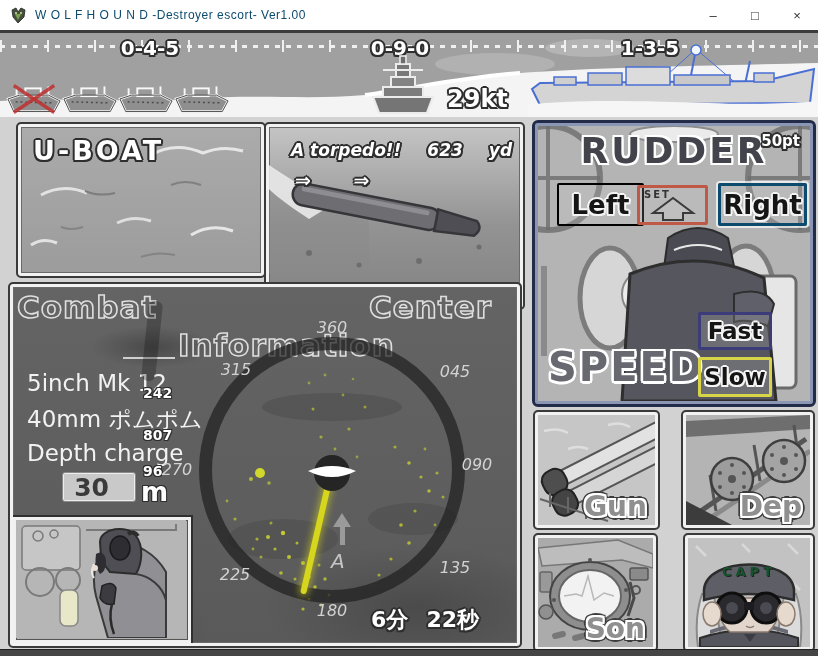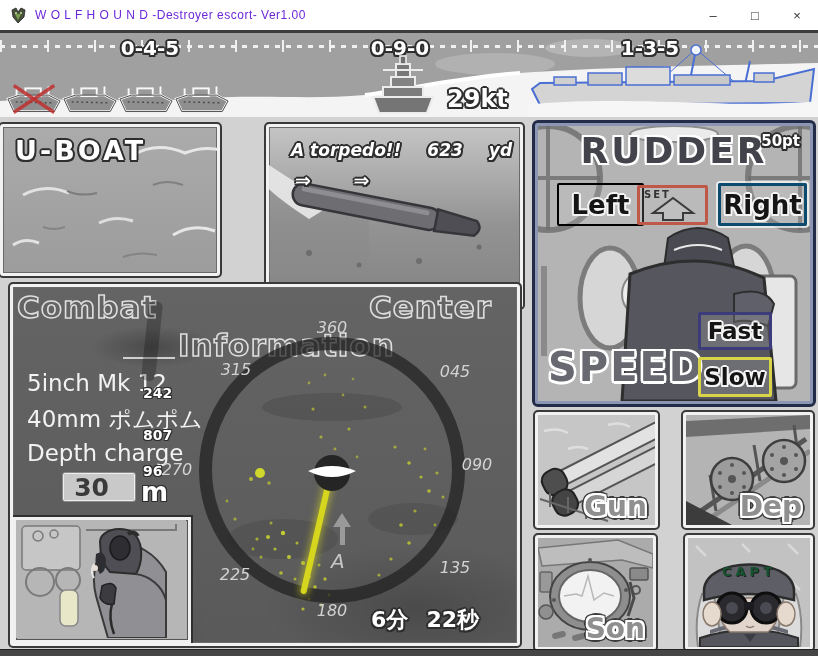--- a/index.html
+++ b/index.html
@@ -9,7 +9,7 @@
   #titlebar{position:absolute;left:0;top:0;width:818px;height:30px;background:#ffffff;
             border-bottom:3px solid #3c3c3c;display:flex;align-items:center;
             font-family:"Liberation Sans",sans-serif;}
-  #titlebar .ttl{font-size:12px;color:#6d28d9;margin-left:8px;letter-spacing:0.5px;}
+  #titlebar .ttl{font-size:12px;color:#0c4a6e;margin-left:8px;letter-spacing:0.5px;}
   .winbtn{width:42px;height:30px;display:flex;align-items:center;justify-content:center;
           font-size:13px;color:#333;}
   #winbtns{position:absolute;right:0;top:0;display:flex;}

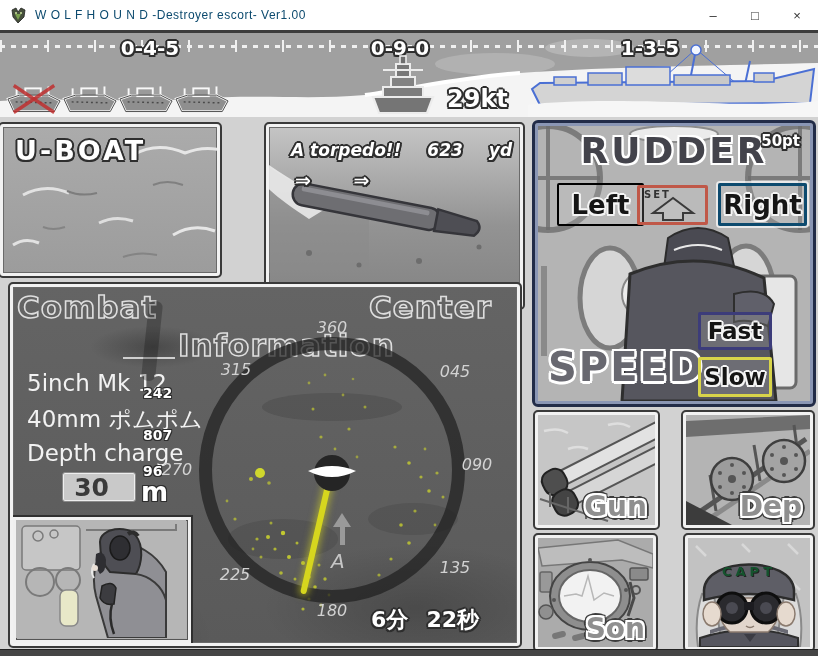--- a/index.html
+++ b/index.html
@@ -39,7 +39,7 @@
   
   .panel{position:absolute;box-sizing:border-box;background:#a8a8a8;border:3px solid #f2f2f2;
          outline:2px solid #3a3a3a;border-radius:3px;box-shadow:inset 0 0 0 1px #6a6a6a;overflow:hidden;}
-  #uboat{left:0;top:124px;width:220px;height:152px;background:linear-gradient(#ababab,#9c9c9c);}
+  #uboat{left:18px;top:124px;width:246px;height:152px;background:linear-gradient(#ababab,#9c9c9c);}
   #uboat .title{position:absolute;left:12px;top:8px;font-size:27px;font-weight:700;letter-spacing:3px;}
   #torp{left:266px;top:124px;width:257px;height:184px;
         background:linear-gradient(#c4c4c4,#939393 55%,#838383);font-style:italic;}

